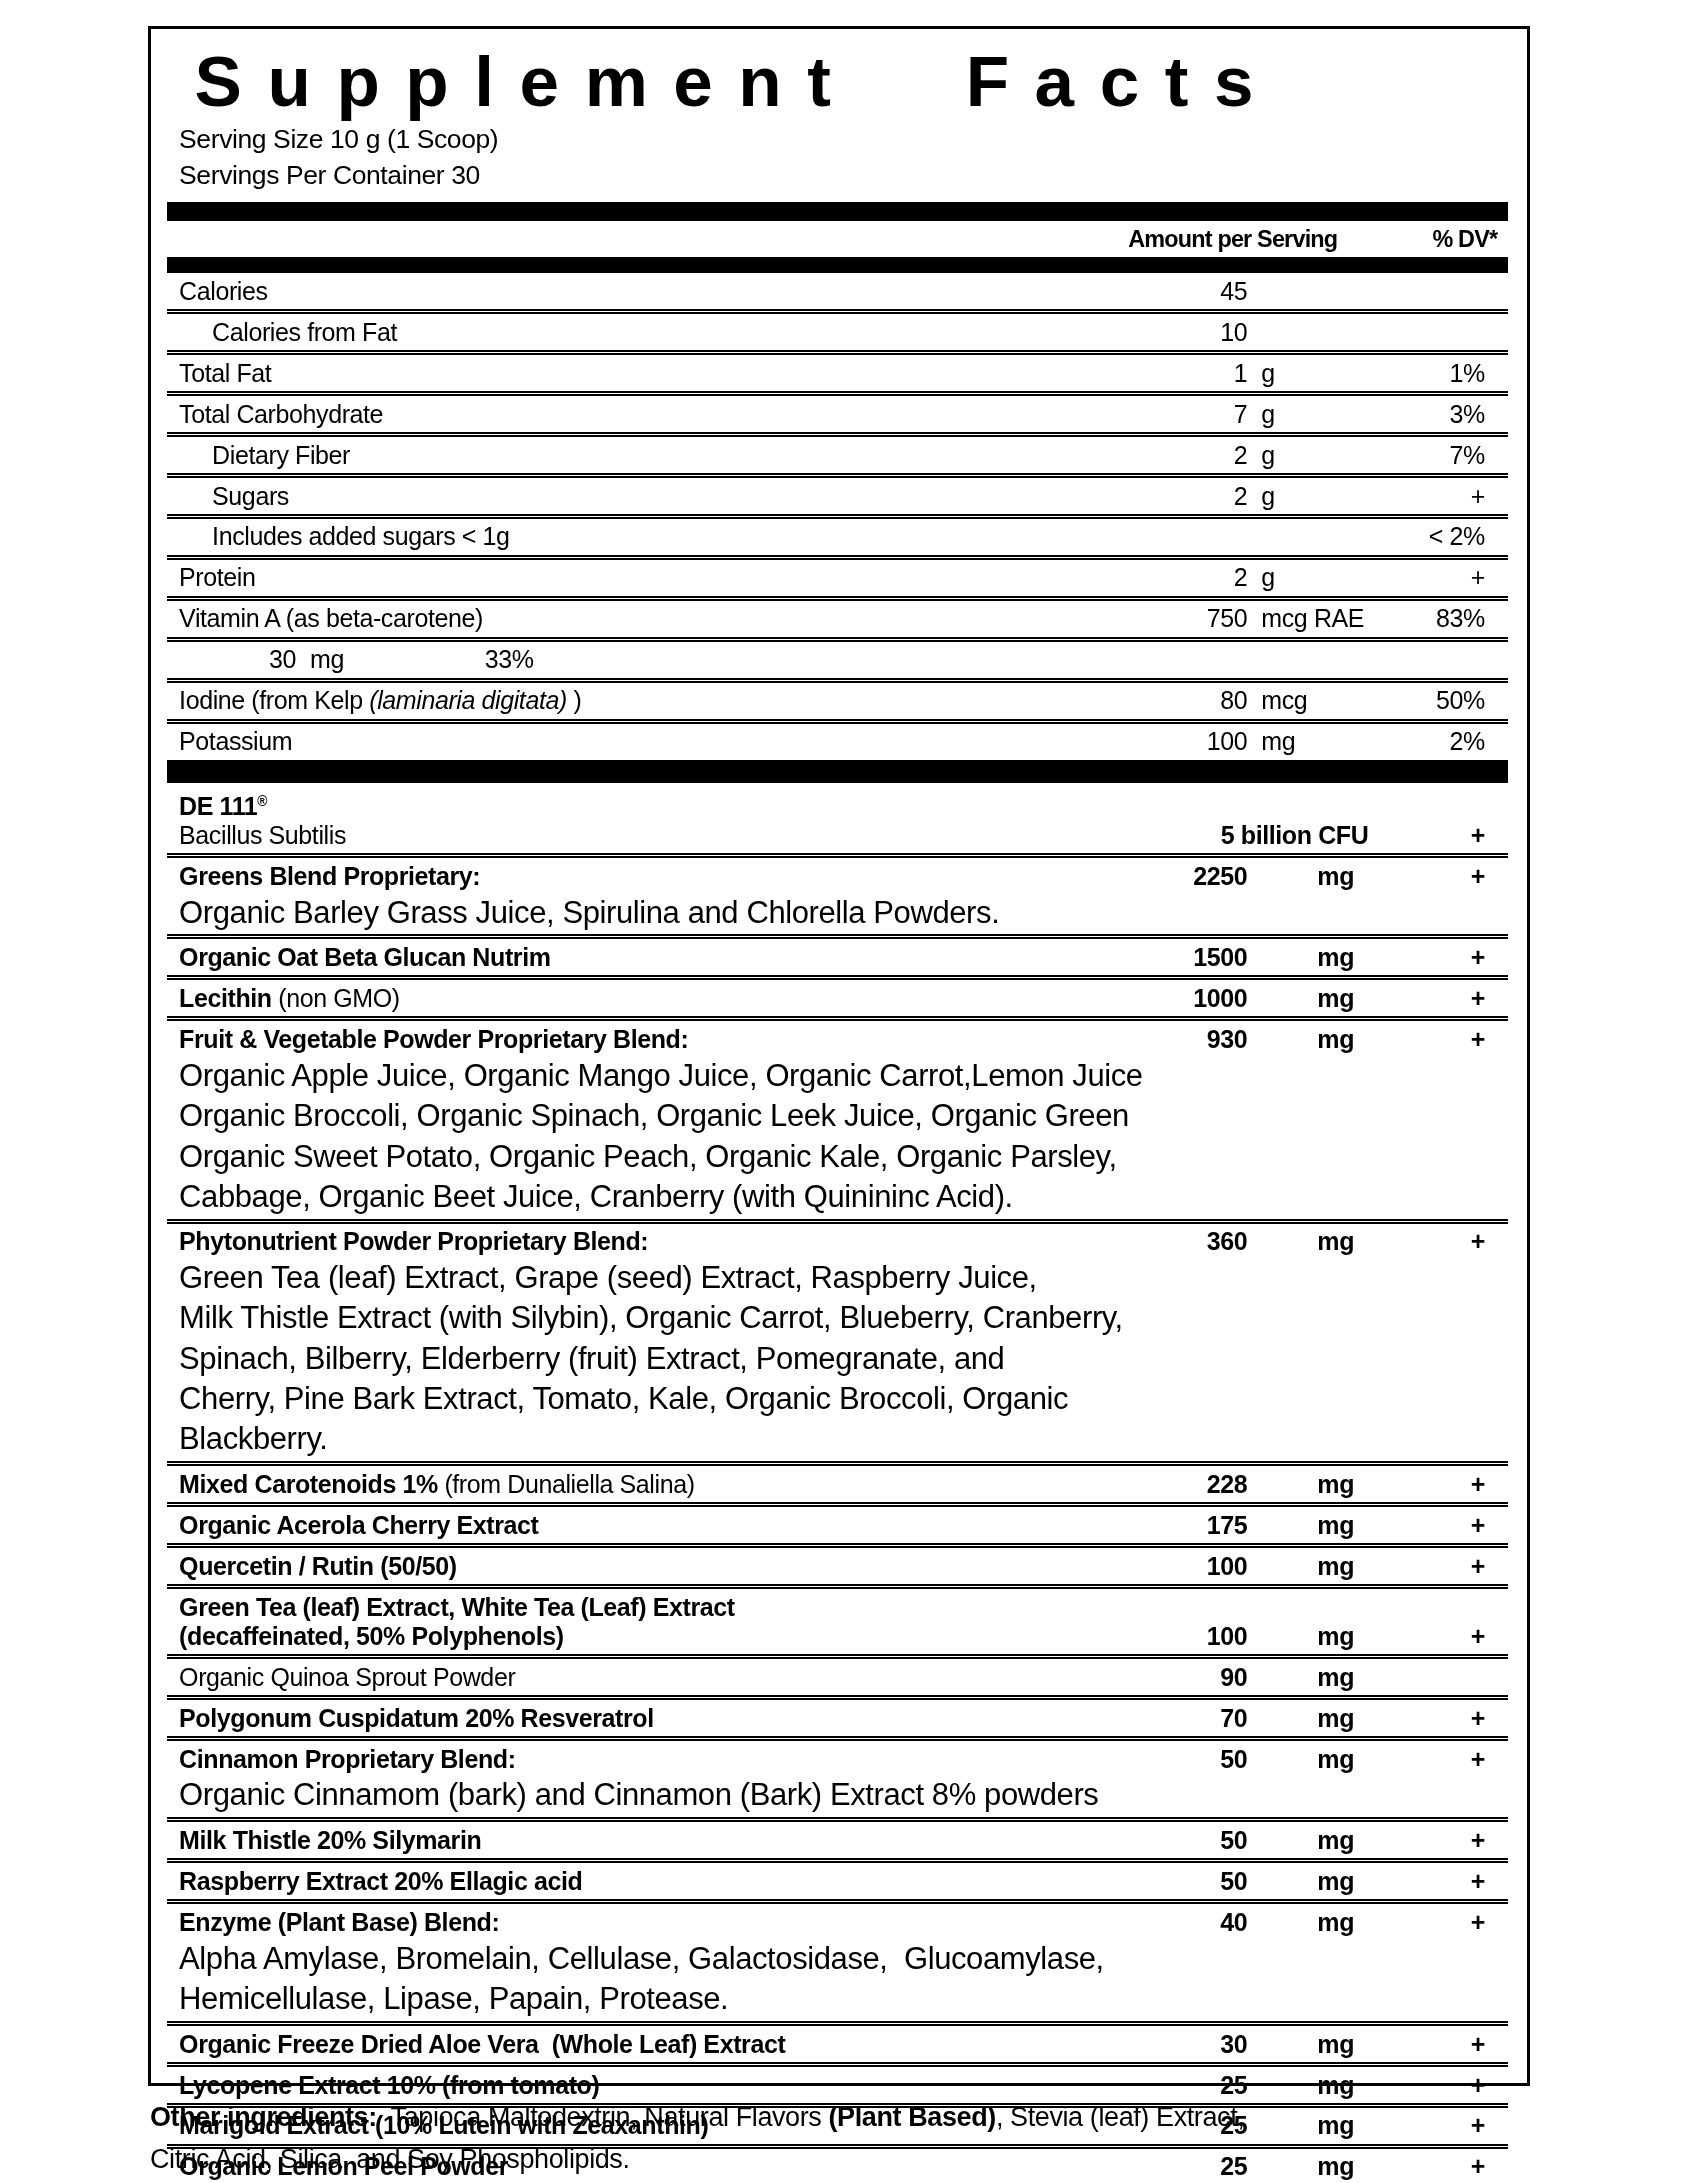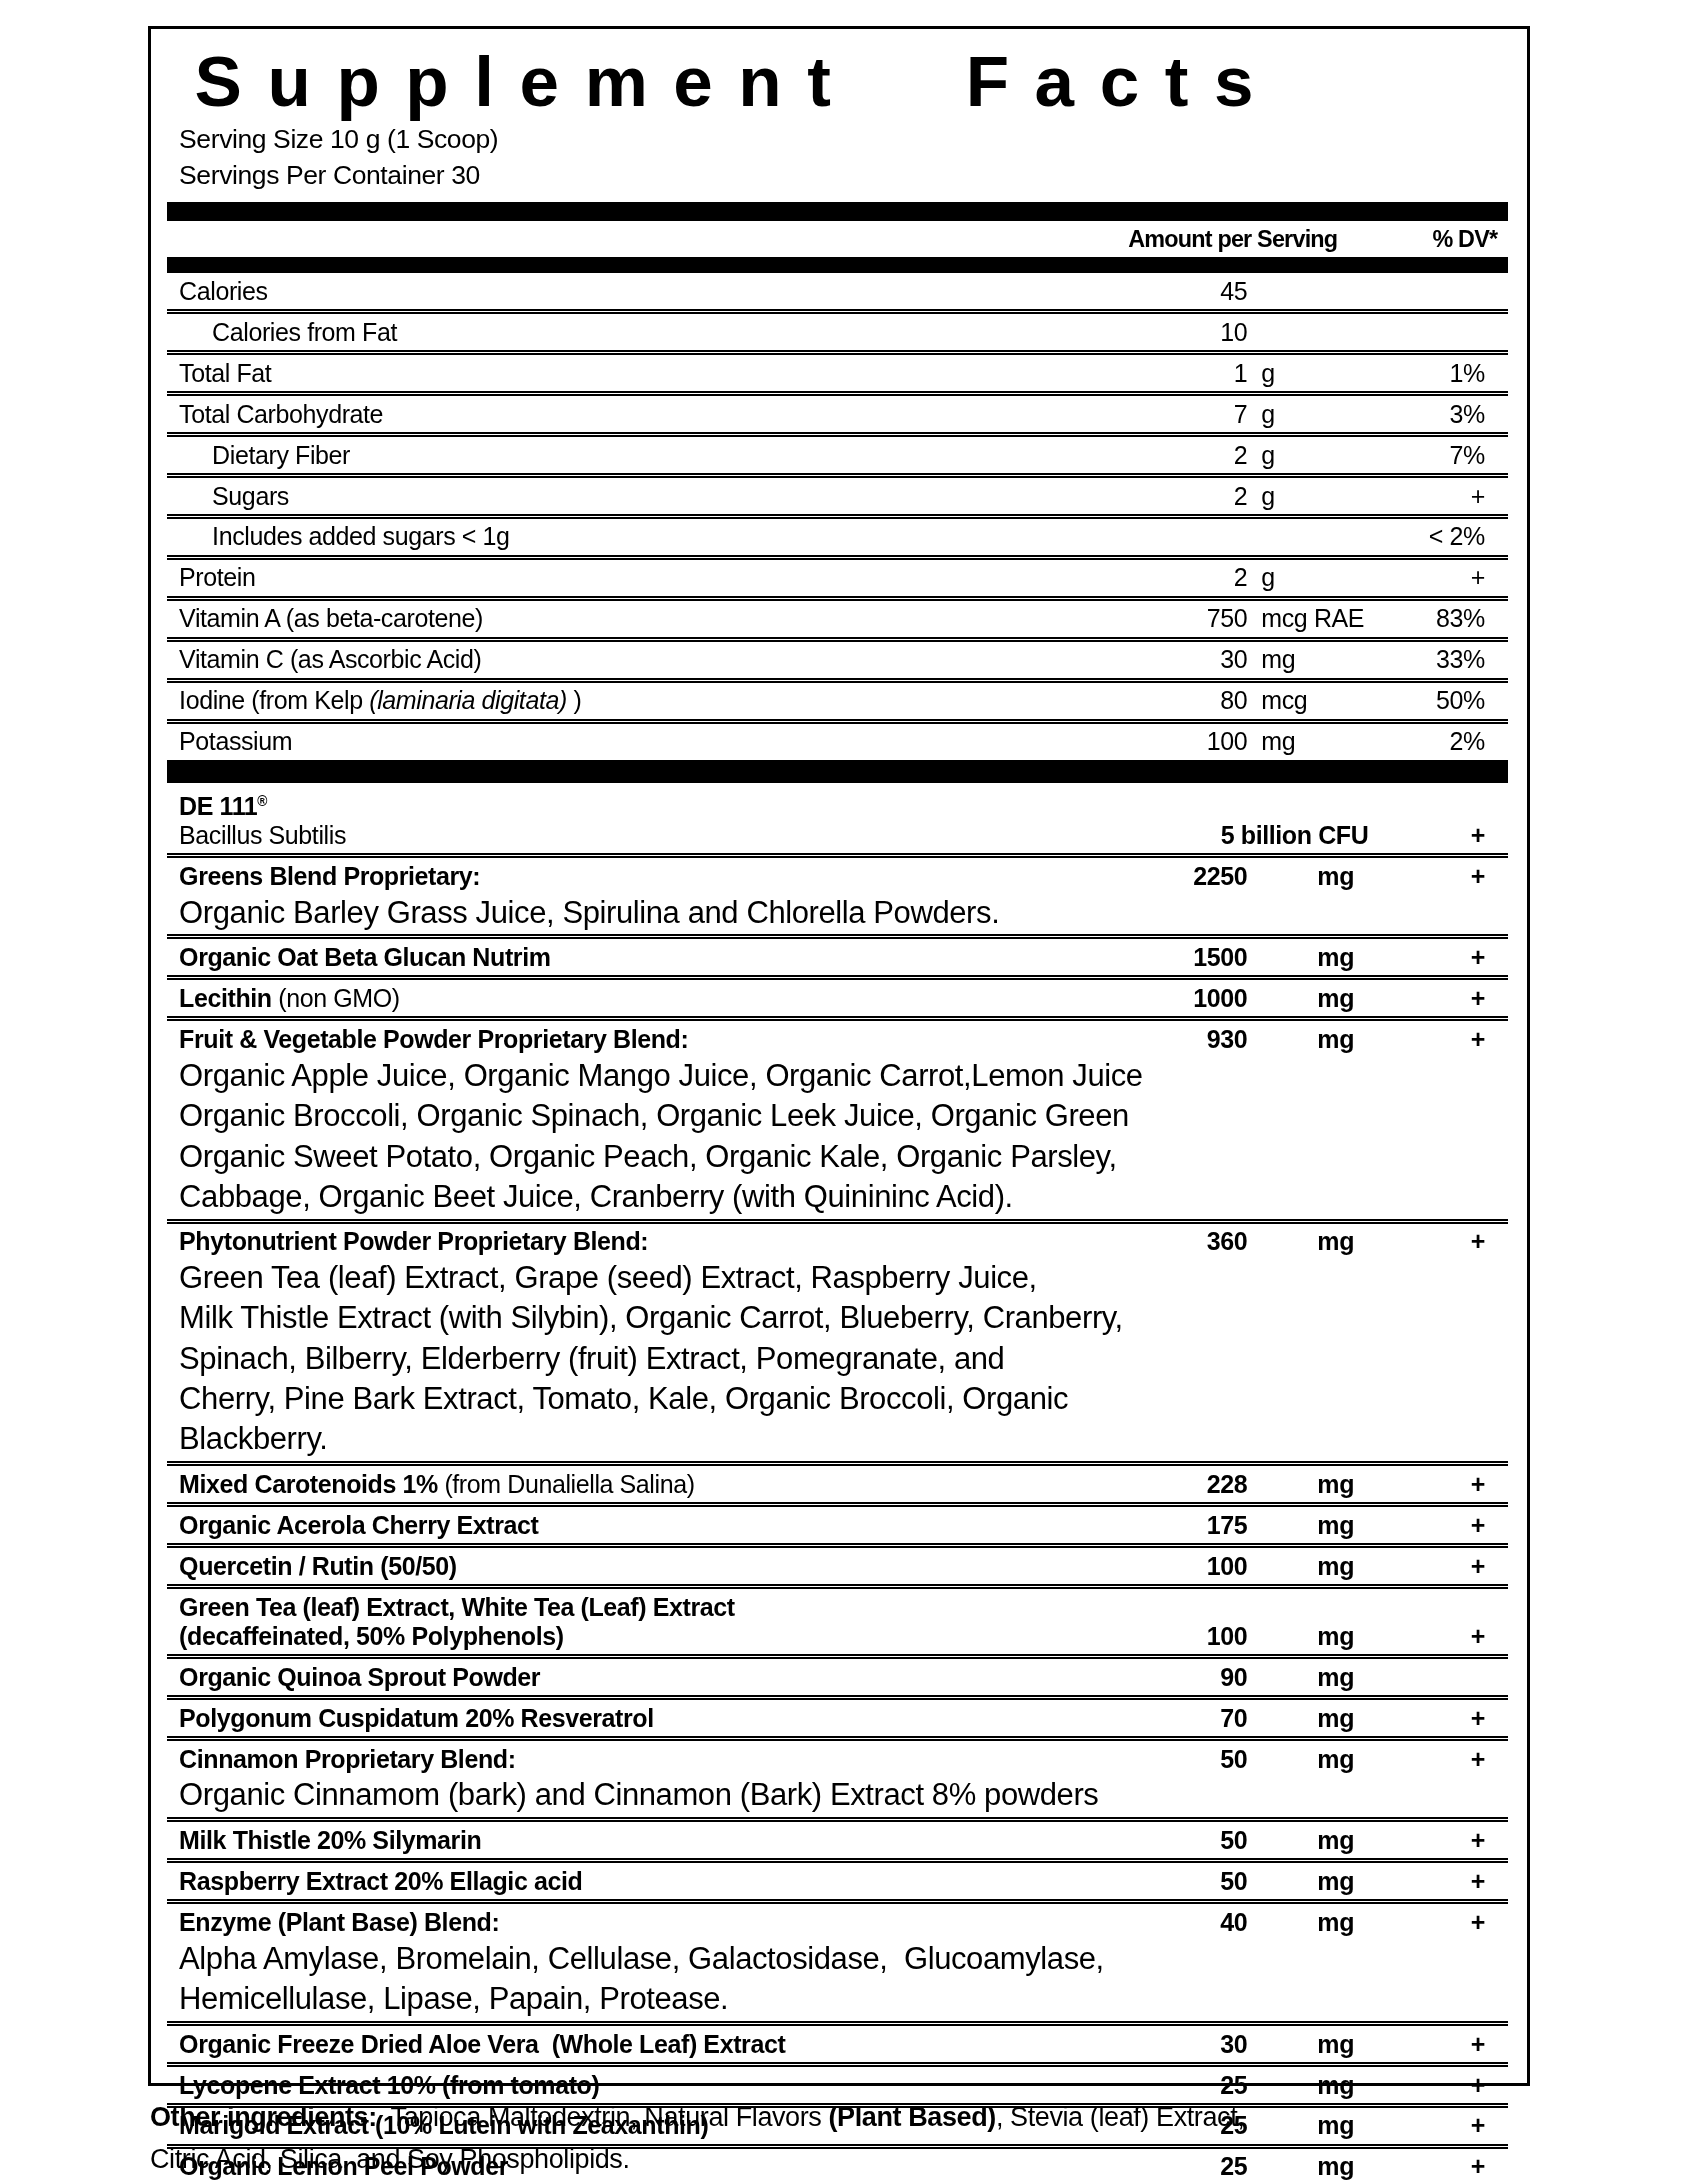--- a/index.html
+++ b/index.html
@@ -176,7 +176,6 @@
       </div>
       <div class="rowblock sec1">
         <div class="row">
-          <div class="nm"><span>Vitamin C (as Ascorbic Acid)</span></div>
           <div class="col-num">30</div>
           <div class="col-unit">mg</div>
           <div class="col-dv">33%</div>

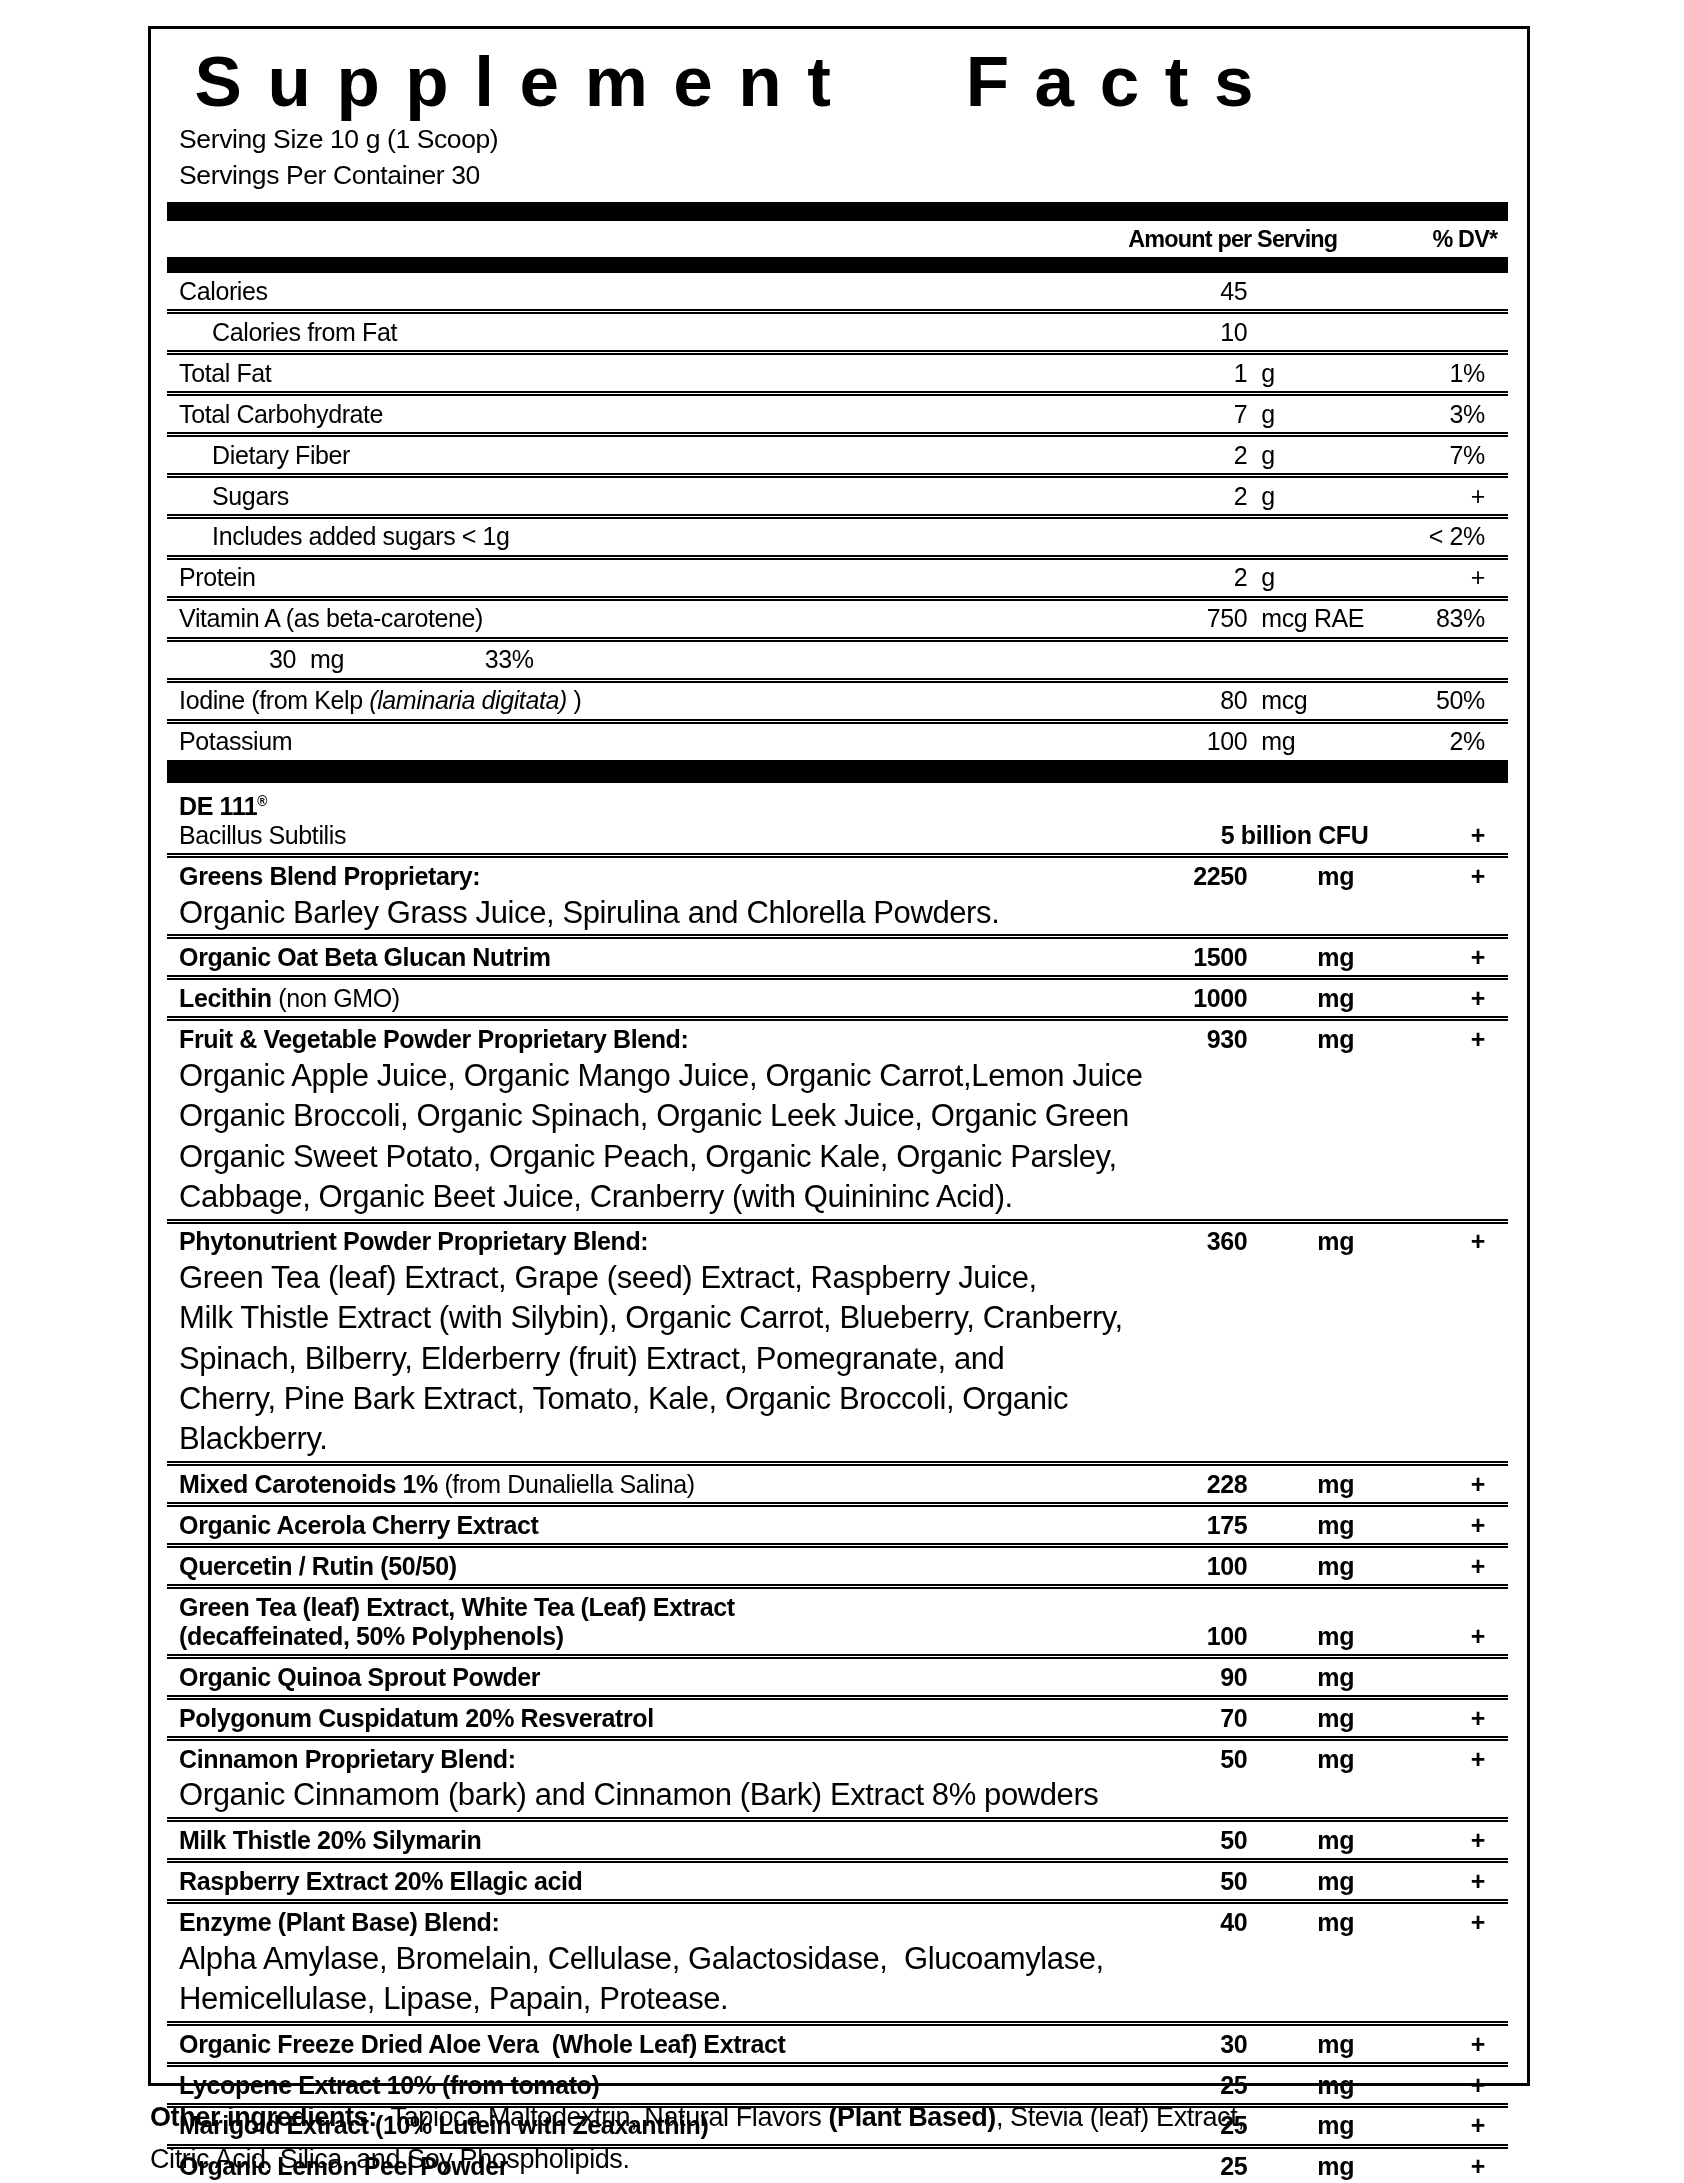--- a/index.html
+++ b/index.html
@@ -293,7 +293,7 @@
       </div>
       <div class="rowblock sec2">
         <div class="row">
-          <div class="nm"><span style="font-weight: bold;">Organic Quinoa Sprout Powder</span></div>
+          <div class="nm"><span style="font-weight: normal;">Organic Quinoa Sprout Powder</span></div>
           <div class="col-num">90</div>
           <div class="col-unit">mg</div>
           <div class="col-dv"></div>

